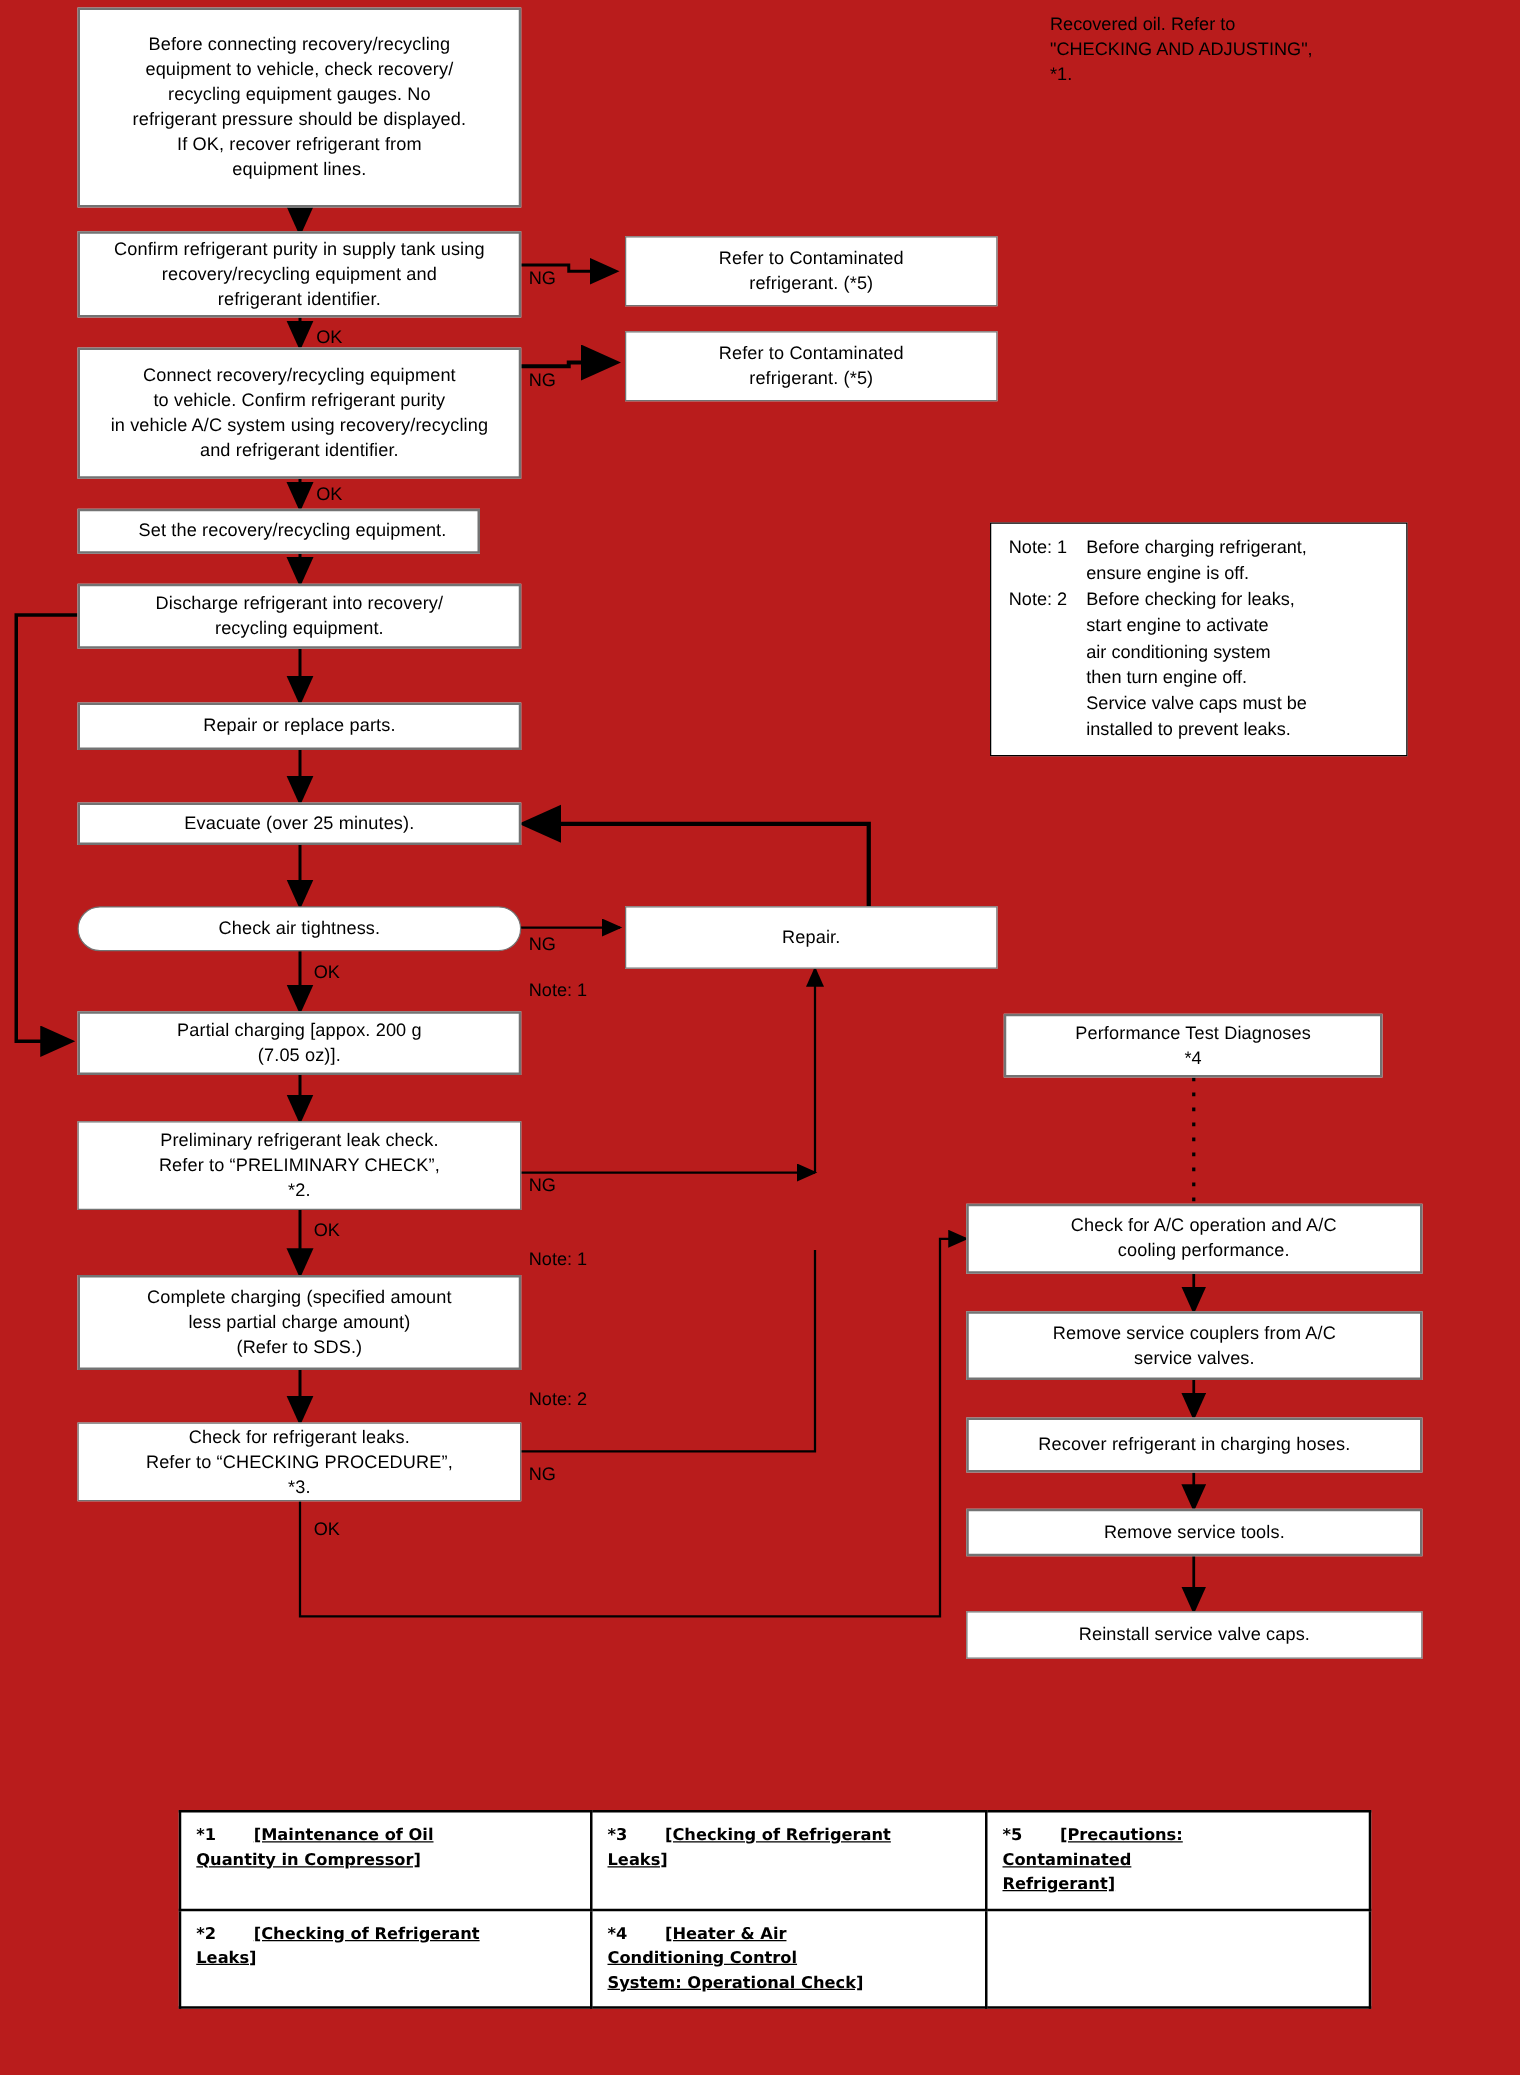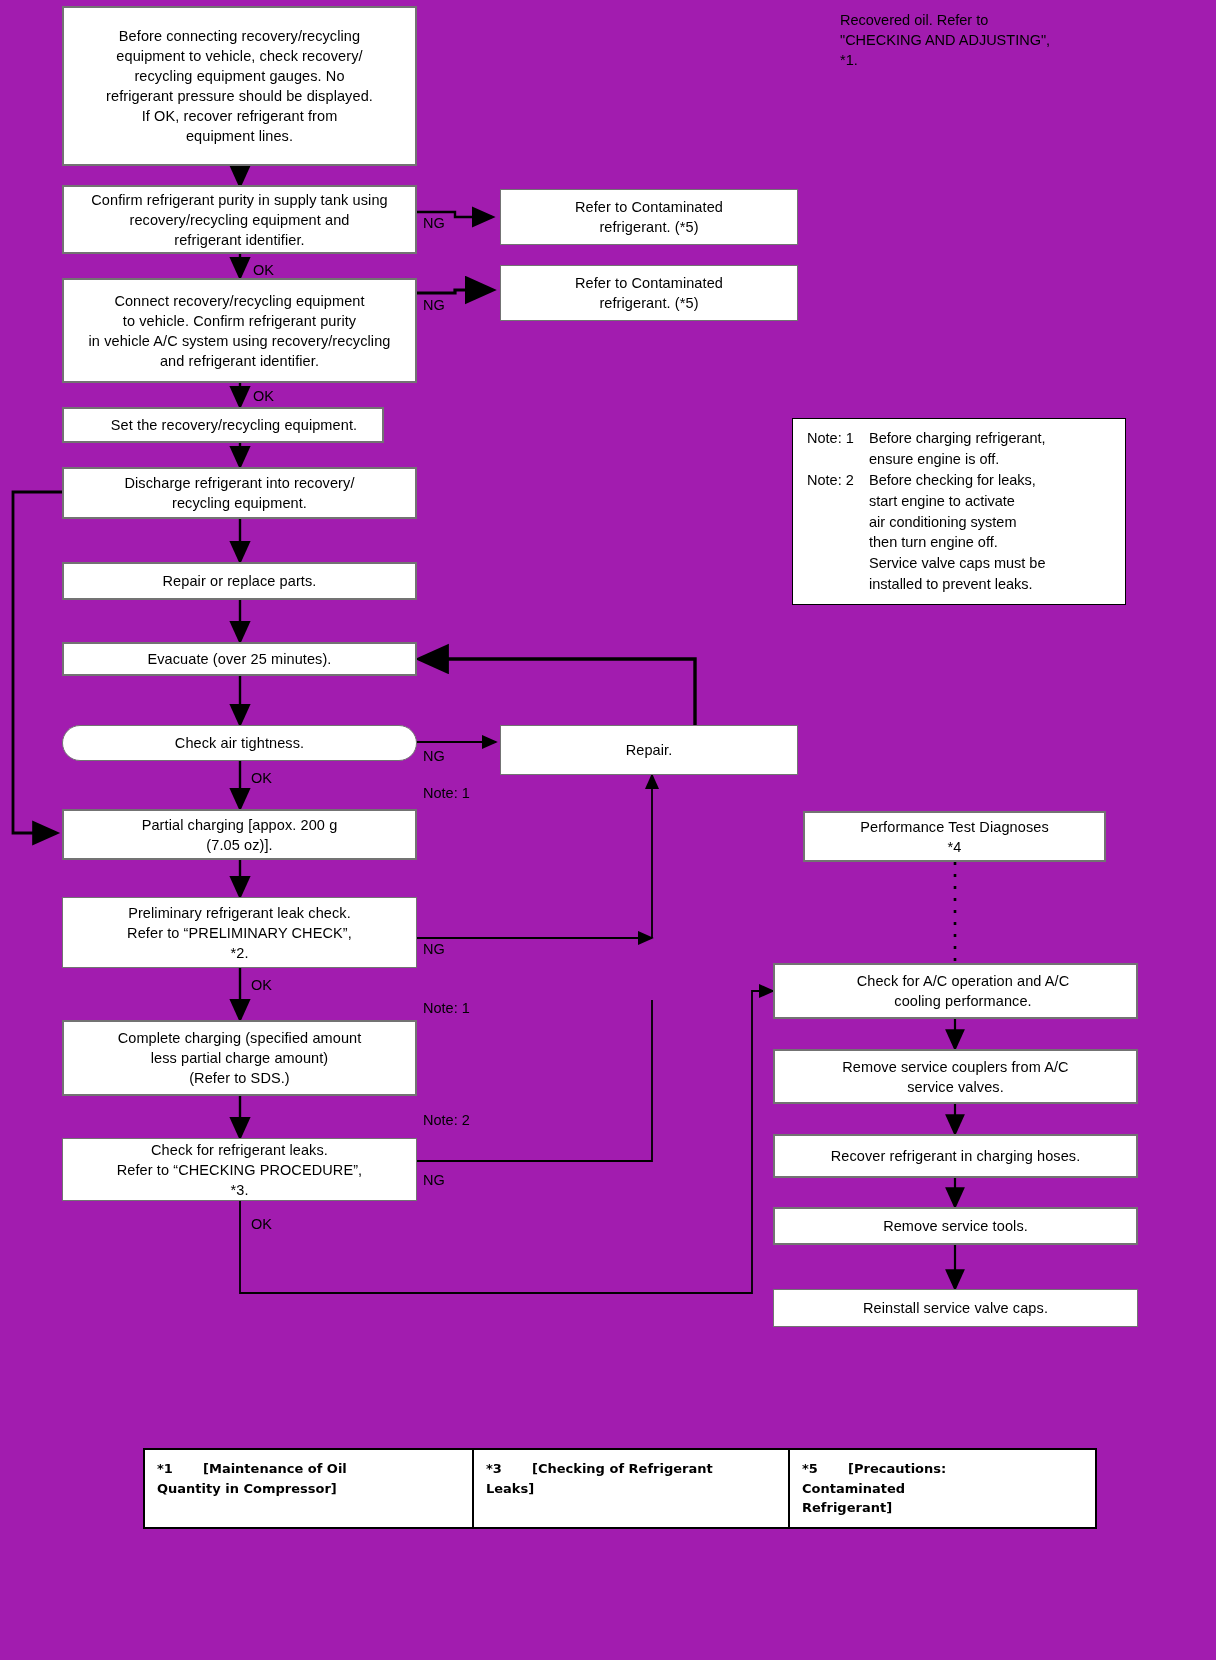--- a/index.html
+++ b/index.html
@@ -16,7 +16,7 @@
     width: 1216px;
     height: 1660px;
     overflow: hidden;
-    background: #a21caf;
+    background: #b91c1c;
   }
   
   .box {

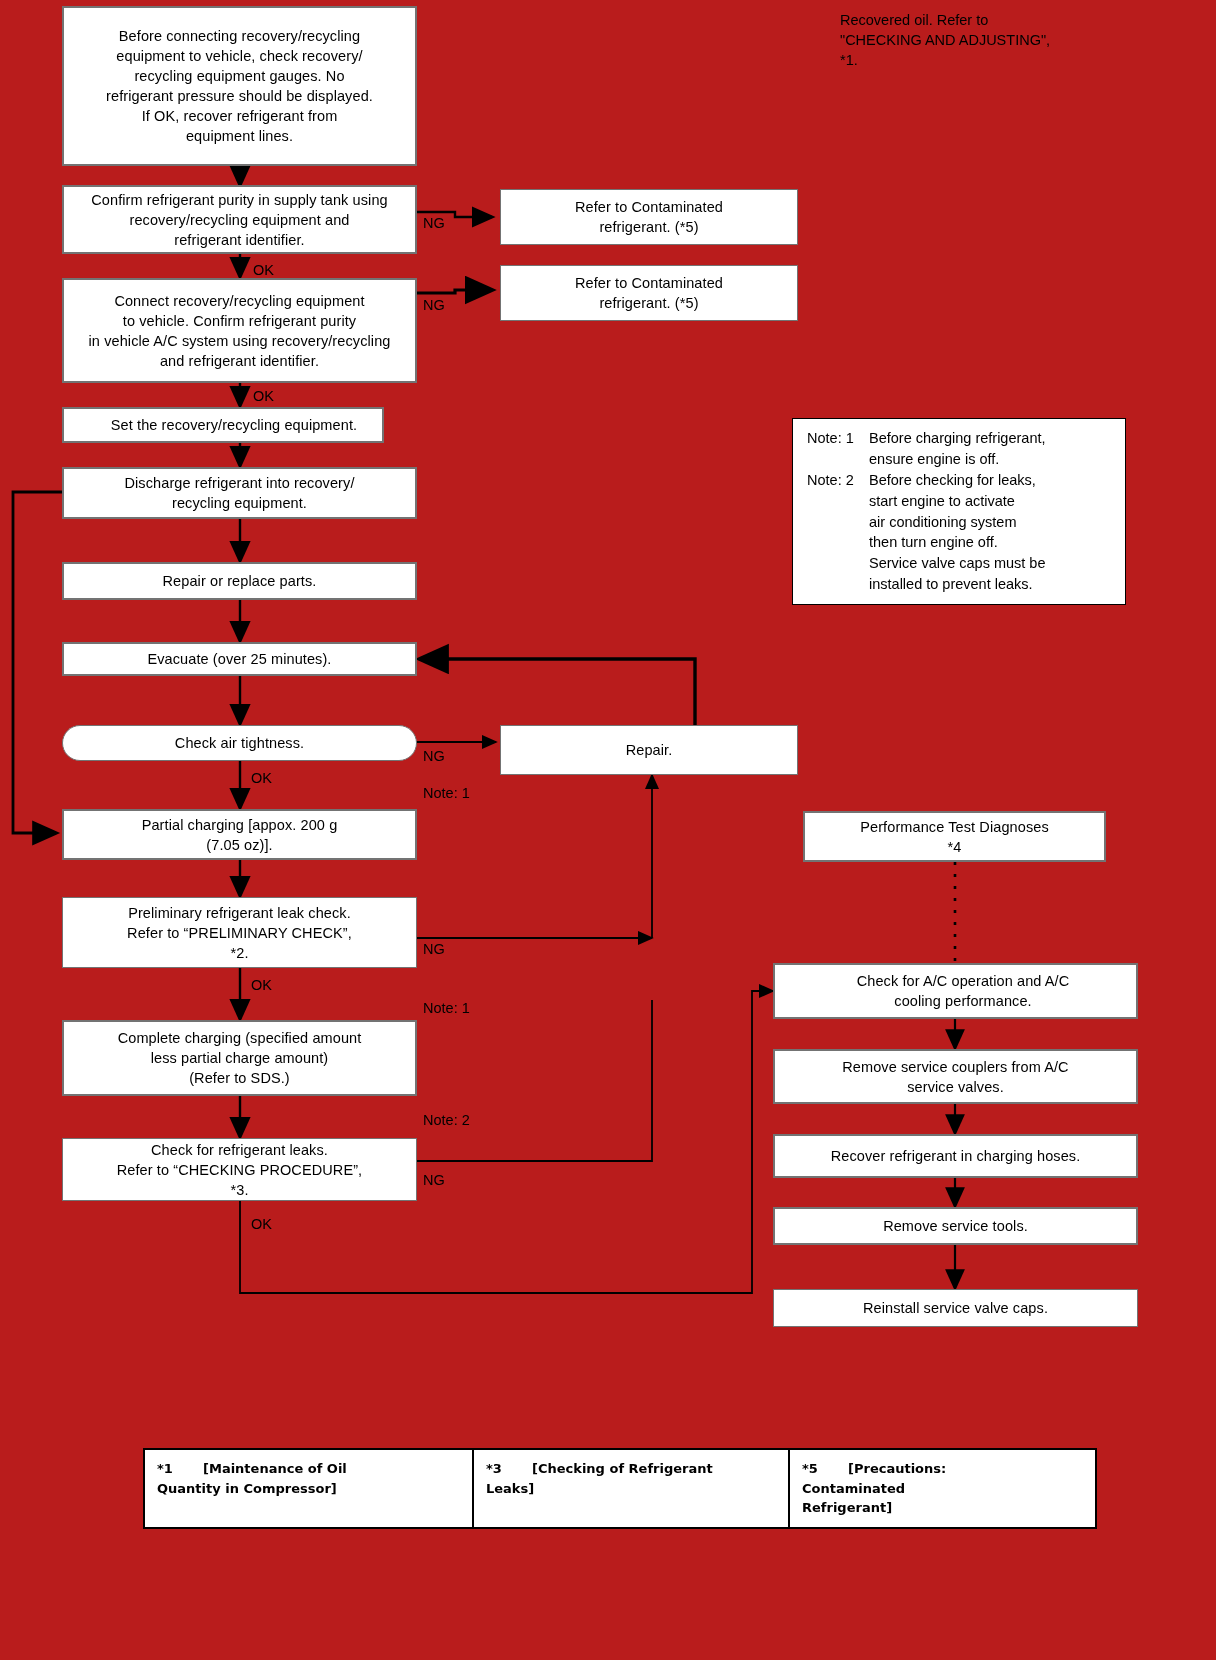--- a/index.html
+++ b/index.html
@@ -71,6 +71,7 @@
     border-collapse: collapse;
     table-layout: fixed;
     background: #fff;
+    text-decoration: underline;
   }
   .fntable td {
     border: 2.2px solid #000;

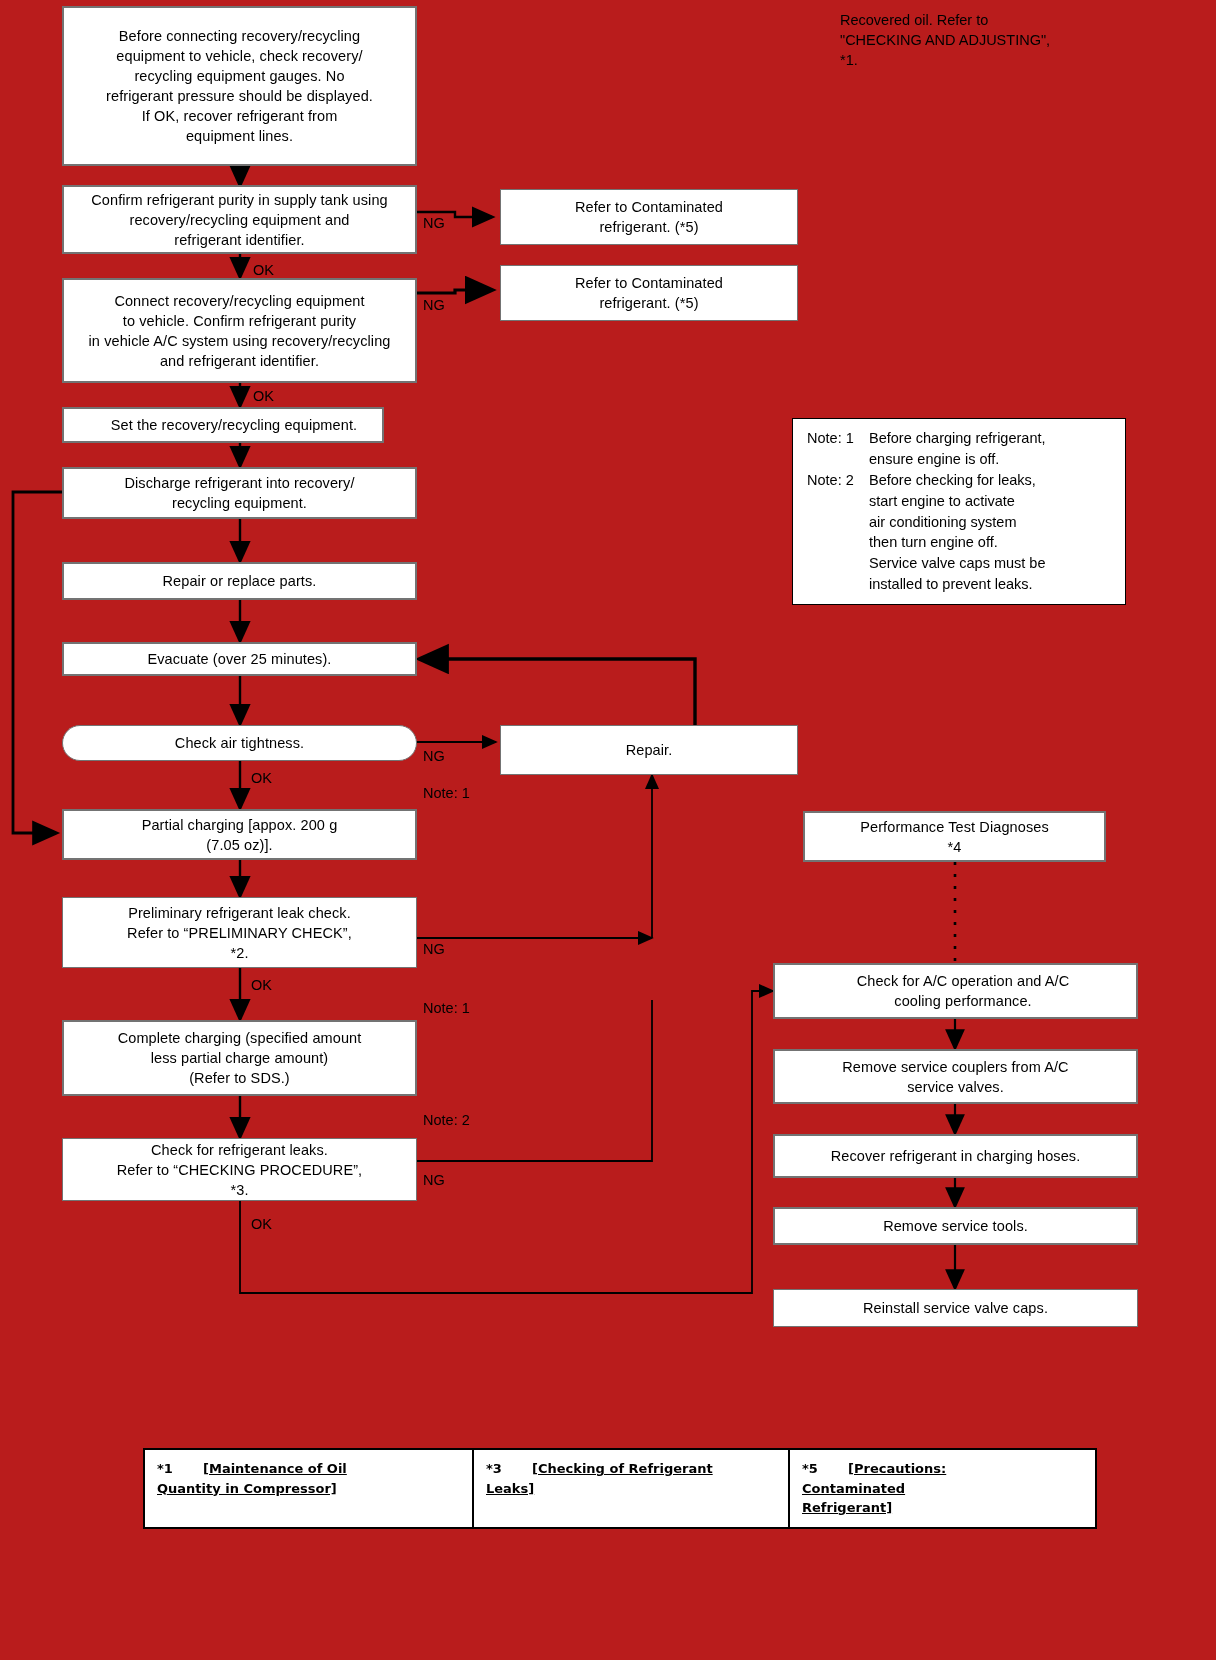--- a/index.html
+++ b/index.html
@@ -280,6 +280,20 @@
 Refrigerant]</span>
       </td>
     </tr>
+    <tr>
+      <td>
+        <span class="fn-marker">*2</span><span class="fn-text">[Checking of Refrigerant
+Leaks]</span>
+      </td>
+      <td>
+        <span class="fn-marker">*4</span><span class="fn-text">[Heater &amp; Air
+Conditioning Control
+System: Operational Check]</span>
+      </td>
+      <td>
+        <span class="fn-marker"></span><span class="fn-text"></span>
+      </td>
+    </tr>
   </tbody>
     </table>
 

